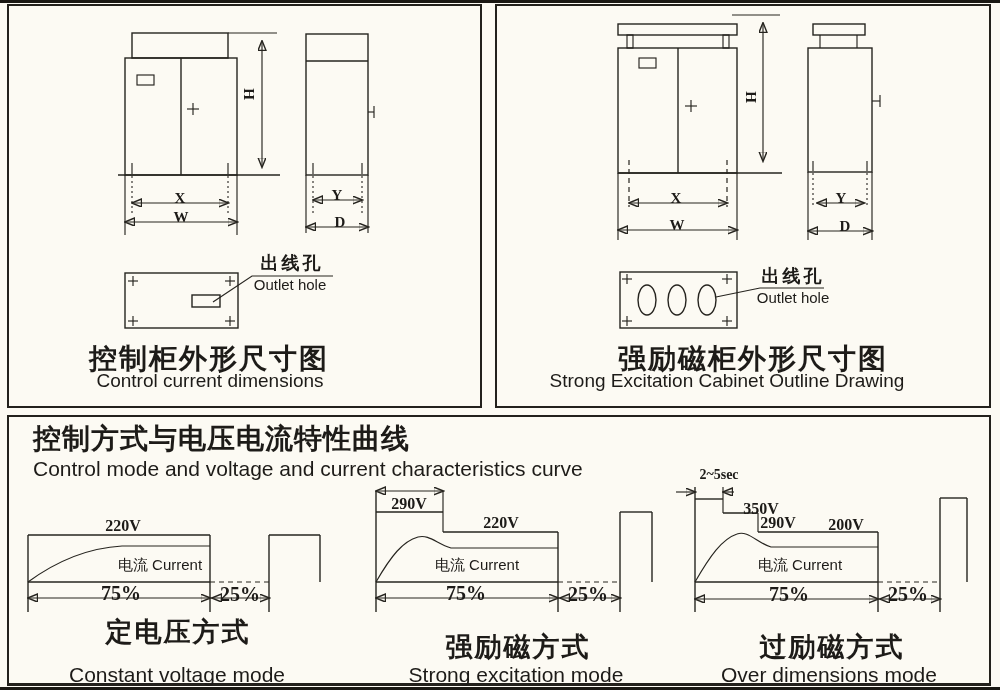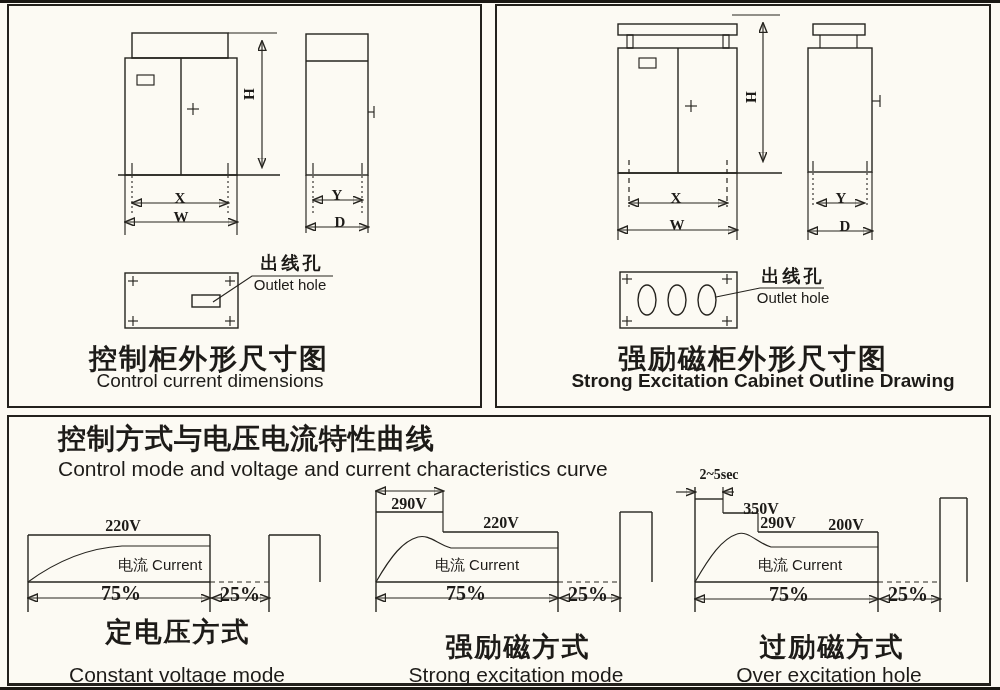--- a/index.html
+++ b/index.html
@@ -217,7 +217,7 @@
   <span class="t outzh" style="left:793px;top:267px;">出线孔</span>
   <span class="t outen" style="left:793px;top:290px;">Outlet hole</span>
   <span class="t ptzh" style="left:753px;top:344px;">强励磁柜外形尺寸图</span>
-  <span class="t pten" style="left:763px;top:371px;font-weight:bold;">Strong Excitation Cabinet Outline Drawing</span>
+  <span class="t pten" style="left:727px;top:371px;">Strong Excitation Cabinet Outline Drawing</span>
 
   <span class="tl htzh" style="left:33px;top:424px;">控制方式与电压电流特性曲线</span>
   <span class="tl hten" style="left:33px;top:457px;">Control mode and voltage and current characteristics curve</span>

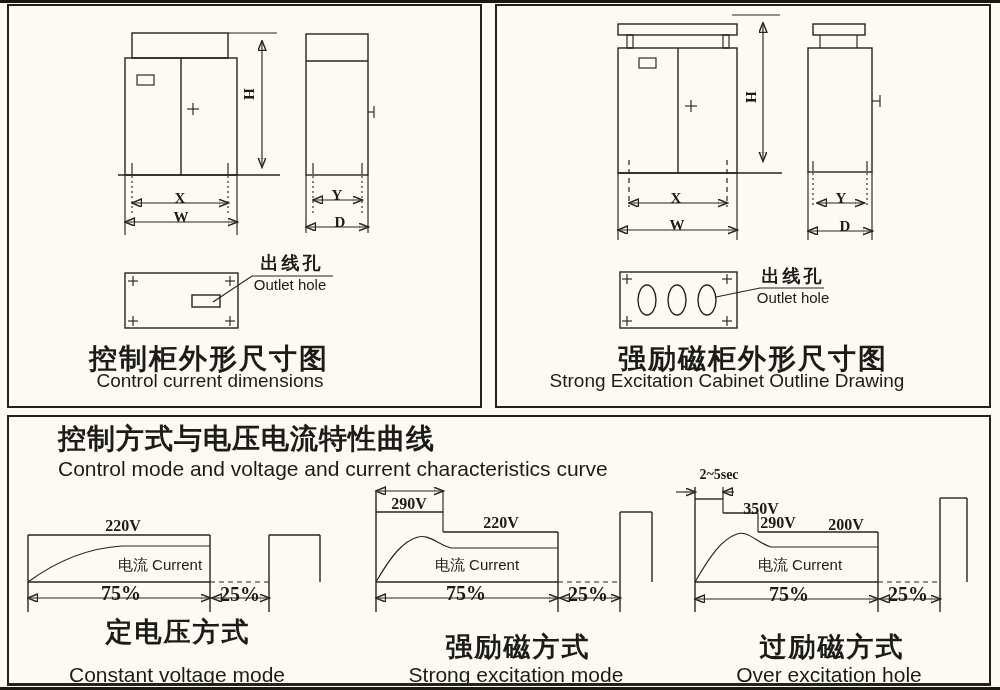--- a/index.html
+++ b/index.html
@@ -13,7 +13,7 @@
   .dot{stroke-dasharray:2 3;stroke-width:1.1;}
   .dsh{stroke-dasharray:5 4;stroke-width:1.2;}
   .t{position:absolute;transform:translateX(-50%);white-space:nowrap;line-height:1.1;}
-  .tl{position:absolute;white-space:nowrap;line-height:1.1;margin-left:25px;}
+  .tl{position:absolute;white-space:nowrap;line-height:1.1;}
   .rot{transform:translate(-50%,-50%) rotate(90deg);}
   .dim{font-family:"Liberation Serif",serif;font-size:15px;font-weight:600;}
   .volt{font-family:"Liberation Serif",serif;font-size:16px;font-weight:600;}

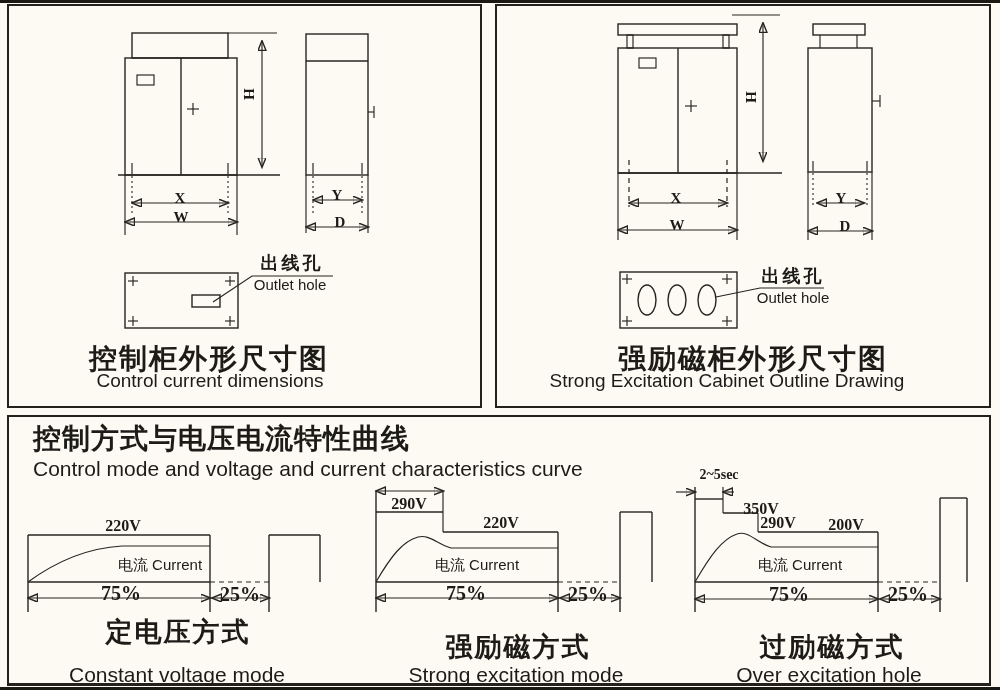--- a/index.html
+++ b/index.html
@@ -246,7 +246,7 @@
   <span class="t mzh" style="left:518px;top:633px;">强励磁方式</span>
   <span class="t men" style="left:516px;top:663px;">Strong excitation mode</span>
   <span class="t mzh" style="left:832px;top:633px;">过励磁方式</span>
-  <span class="t men" style="left:829px;top:663px;">Over excitation hole</span>
+  <span class="t men" style="left:829px;top:663px;">Over dimensions mode</span>
 
 </div>
 

